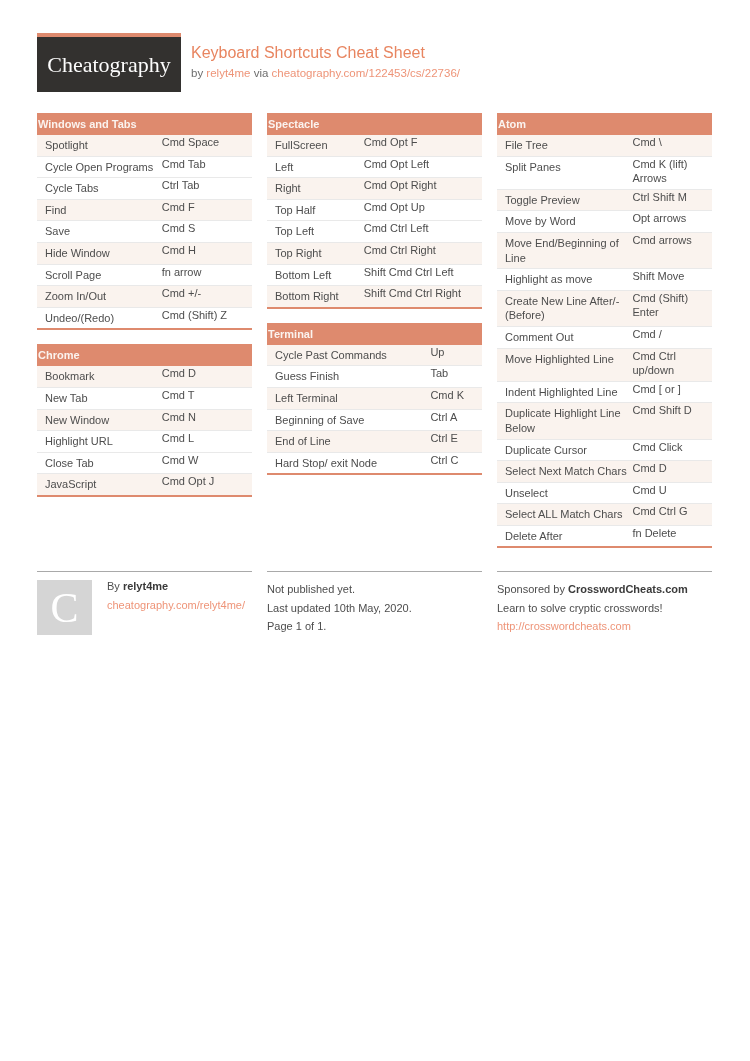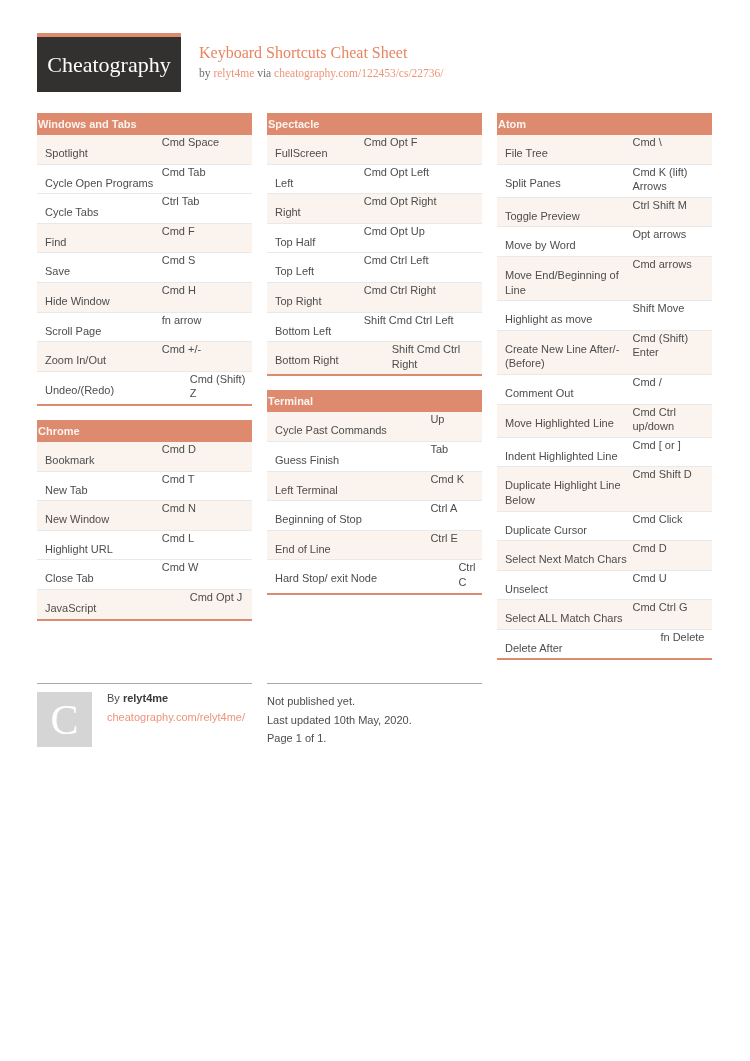--- a/index.html
+++ b/index.html
@@ -24,7 +24,7 @@
     font-family:"Liberation Serif",serif;color:#fdfdfd;font-size:22px;
     cursor:pointer;flex:0 0 auto;
   }
-  .header-text{margin-left:18px;margin-top:11px;font-family:Liberation Serif, serif;}
+  .header-text{margin-left:10px;margin-top:11px;}
   .title{font-size:16px;font-weight:400;color:var(--title);margin:0 0 4px 0;line-height:18px;}
   .byline{font-size:11.5px;color:#6e6e6e;line-height:14px;}
   .byline a{color:var(--link);text-decoration:none;cursor:pointer;}

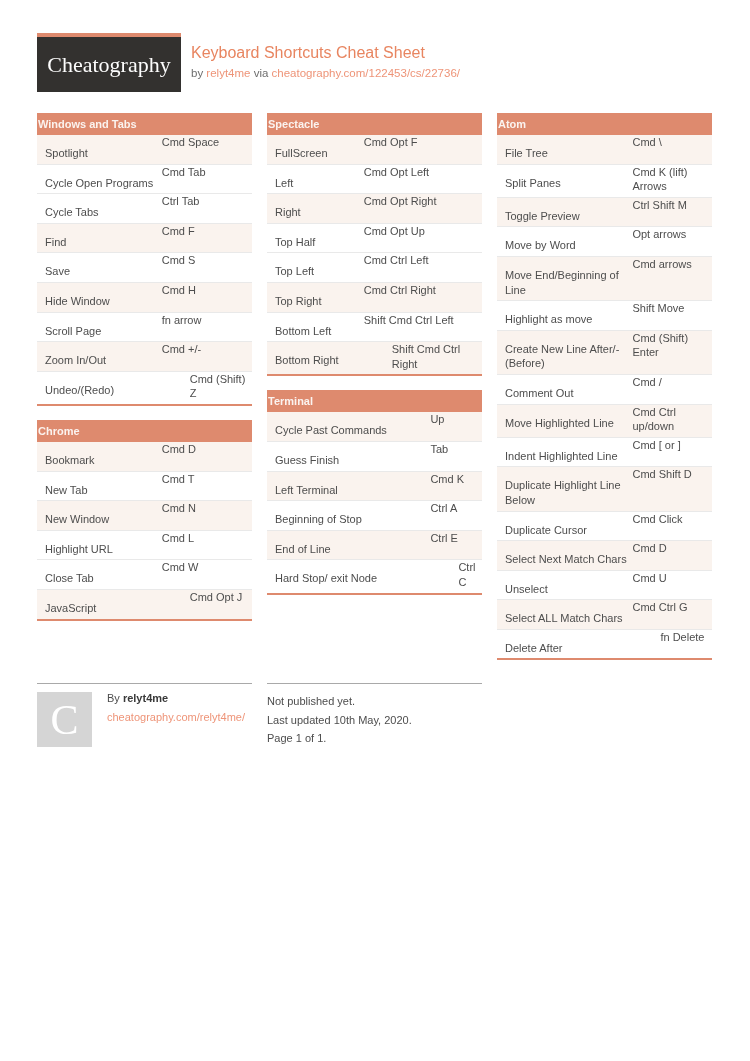--- a/index.html
+++ b/index.html
@@ -46,7 +46,7 @@
   }
   .trow:last-child{border-bottom:none;gap:28px;}
   .trow.alt{background:var(--alt-row);}
-  .tlabel{padding:11px 4px 3px 8px;}
+  .tlabel{padding:3px 4px 3px 8px;}
   .tvalue{padding:0 4px 3px 0;}
 
   

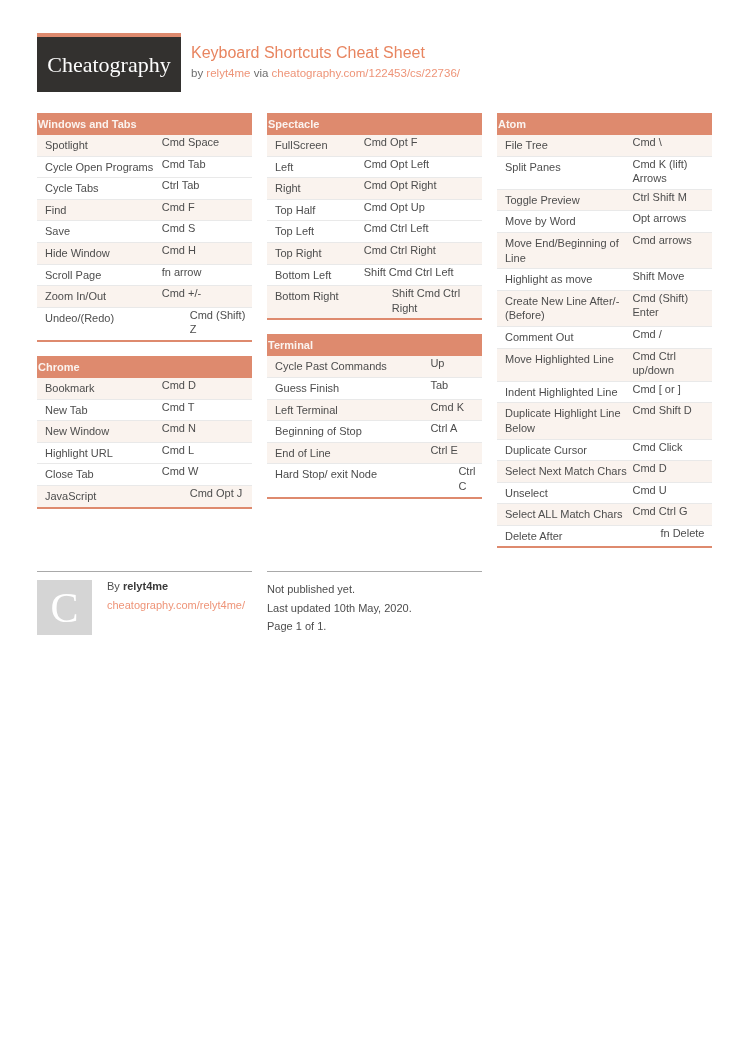--- a/index.html
+++ b/index.html
@@ -44,7 +44,7 @@
     border-bottom:1px solid var(--row-border);
     font-size:11px;line-height:14.6px;
   }
-  .trow:last-child{border-bottom:none;gap:28px;}
+  .trow:last-child{border-bottom:none;}
   .trow.alt{background:var(--alt-row);}
   .tlabel{padding:3px 4px 3px 8px;}
   .tvalue{padding:0 4px 3px 0;}

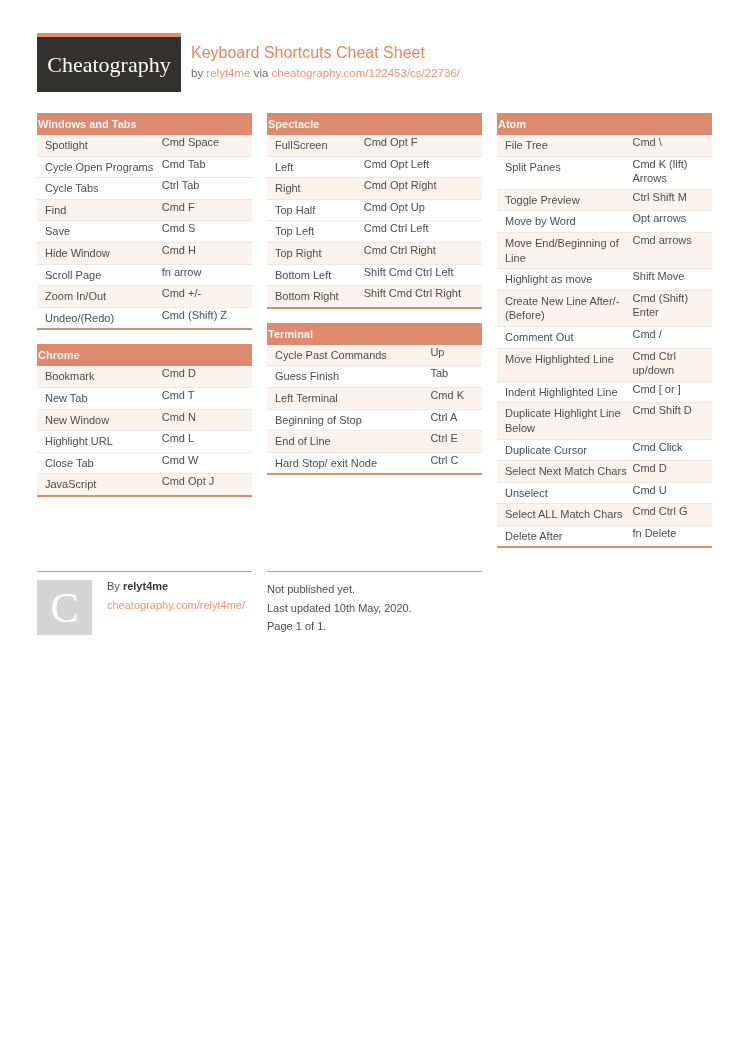--- a/index.html
+++ b/index.html
@@ -208,7 +208,7 @@
             <div class="tvalue">Cmd K</div>
           </div>
           <div class="trow">
-            <div class="tlabel">Beginning of Stop</div>
+            <div class="tlabel">Beginning of Save</div>
             <div class="tvalue">Ctrl A</div>
           </div>
           <div class="trow alt">

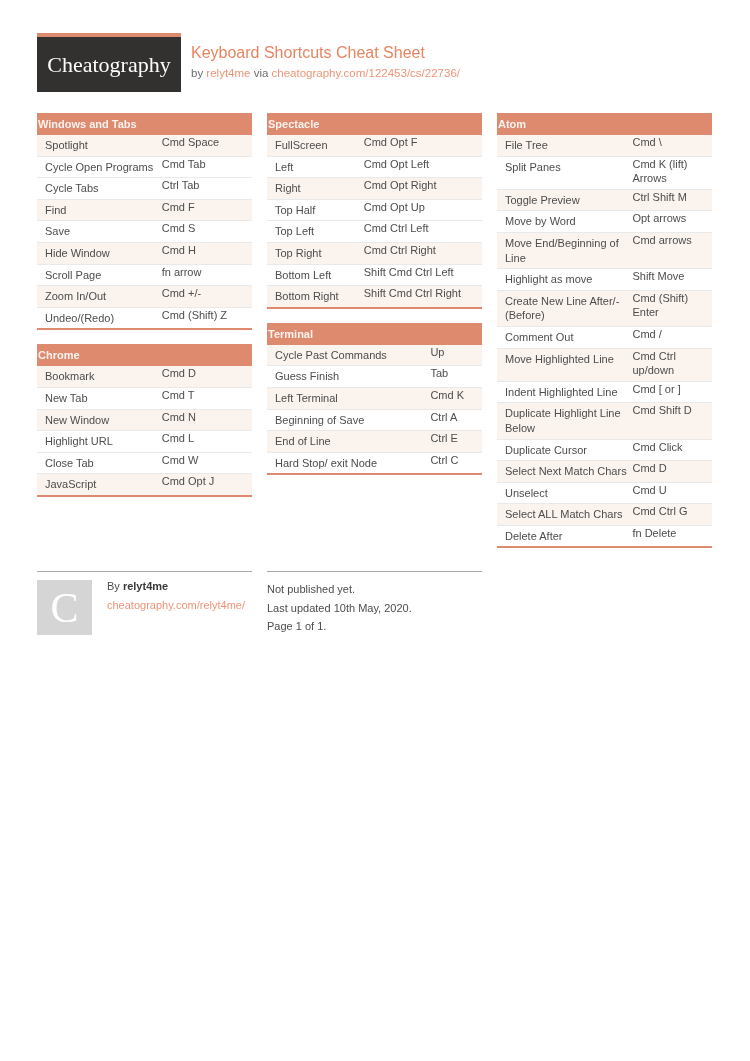--- a/index.html
+++ b/index.html
@@ -307,6 +307,11 @@
       <div>Last updated 10th May, 2020.</div>
       <div>Page 1 of 1.</div>
     </div>
+    <div class="fcell">
+      <div><span>Sponsored by</span> <span class="bold">CrosswordCheats.com</span></div>
+      <div>Learn to solve cryptic crosswords!</div>
+      <a>http://crosswordcheats.com</a>
+    </div>
   </div>
 
 </div>

